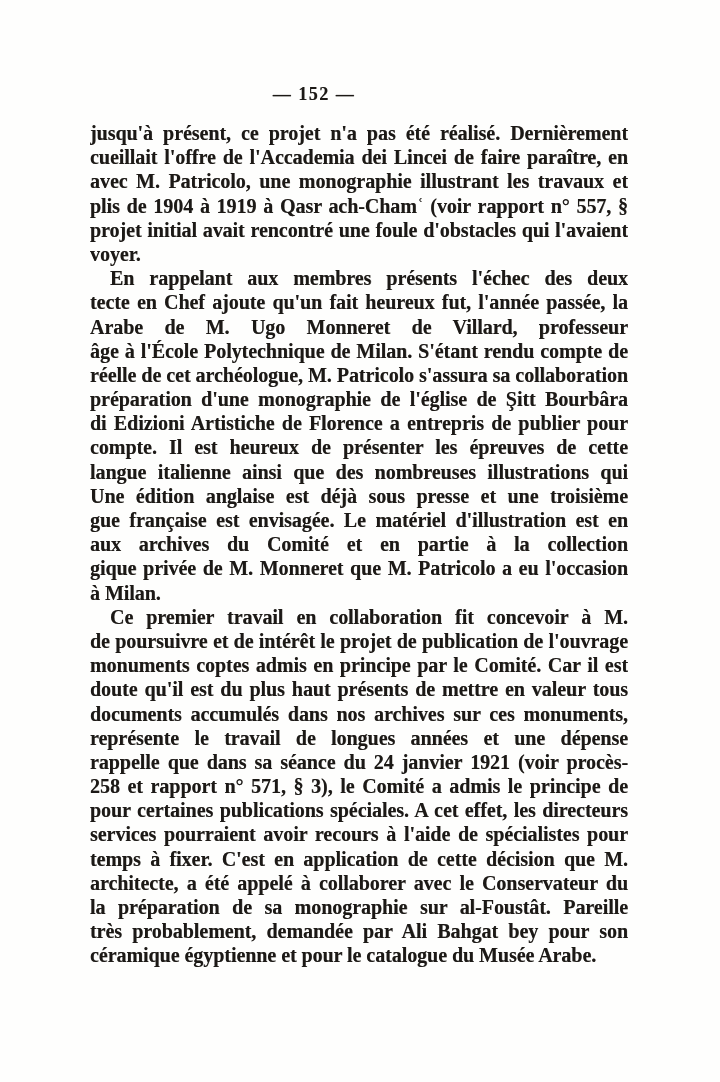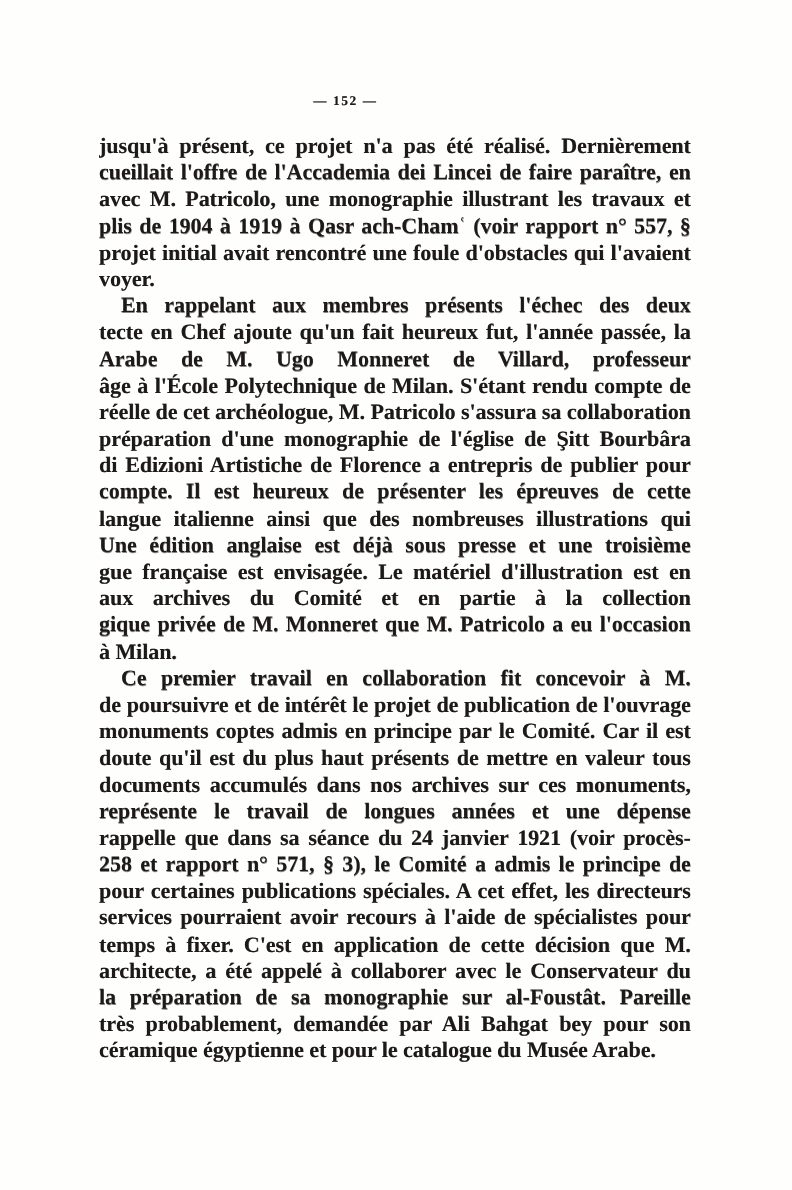--- a/index.html
+++ b/index.html
@@ -23,7 +23,7 @@
     left: 0;
     width: 628px;
     text-align: center;
-    font-size: 12px;
+    font-size: 18px;
     font-weight: bold;
     letter-spacing: 1.5px;
     text-shadow: 0.3px 0.3px 0 rgba(20,16,12,0.55);

